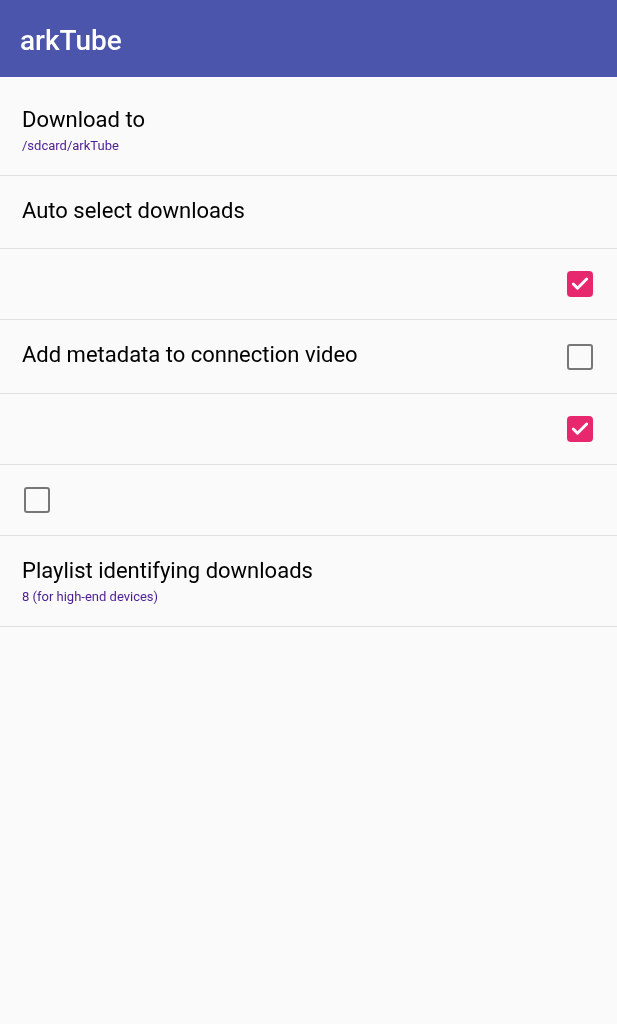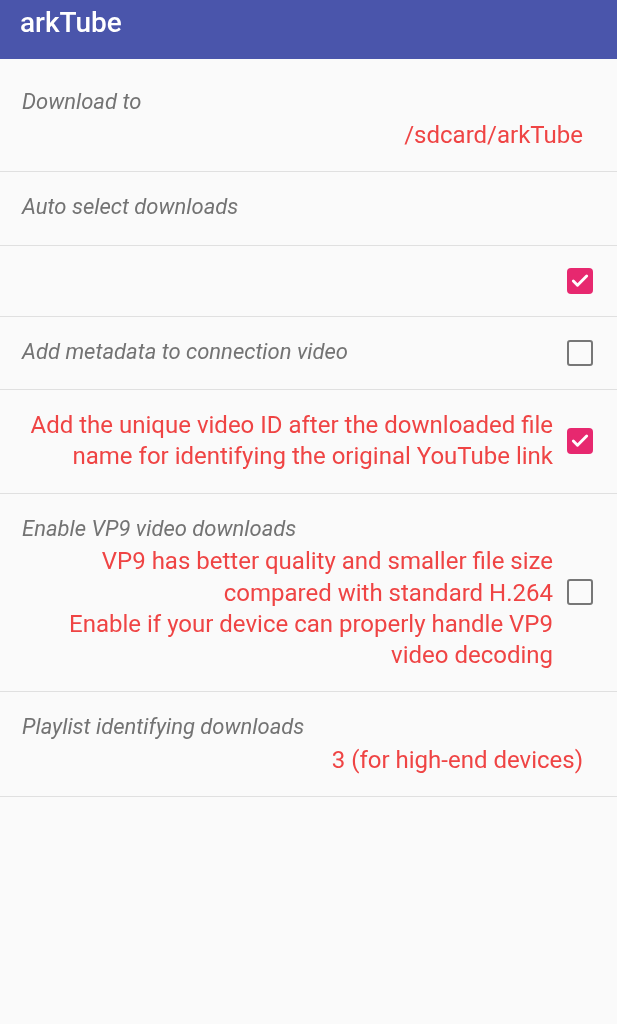--- a/index.html
+++ b/index.html
@@ -17,7 +17,7 @@
     .app-bar {
       background: #4a55ab;
       color: #ffffff;
-      padding: 6px 20px 20px 20px;
+      padding: 24px 20px 20px 20px;
       font-size: 28px;
       font-weight: 500;
     }

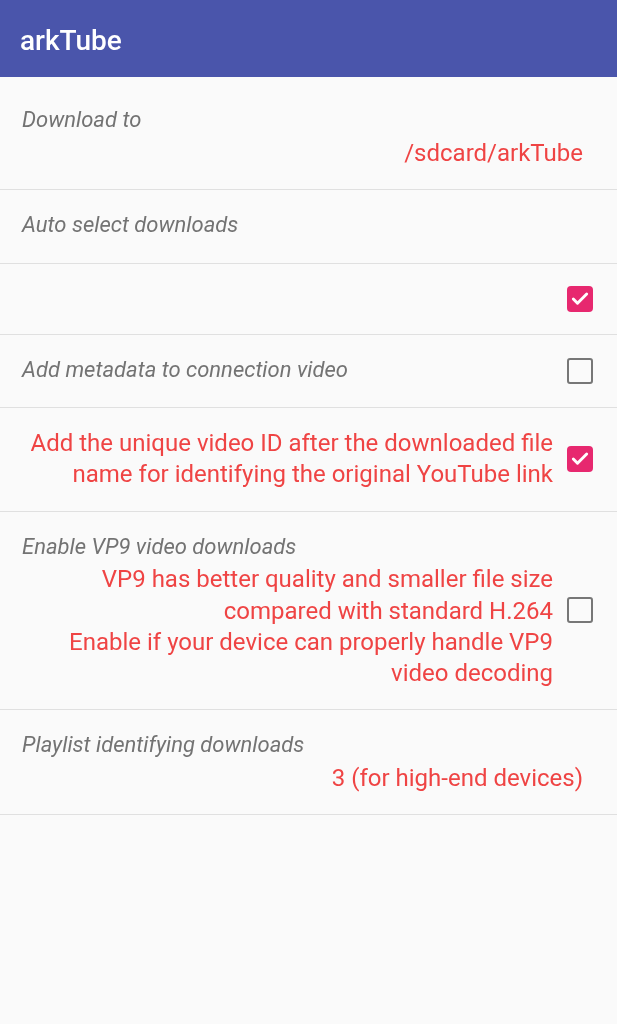--- a/index.html
+++ b/index.html
@@ -38,10 +38,9 @@
     }
     .setting-title {
       font-size: 22px;
-      color: #737373;
+      color: #000000;
       line-height: 1.35;
       margin-bottom: 3px;
-      font-style: italic;
     }
     .setting-subtitle {
       font-size: 24px;

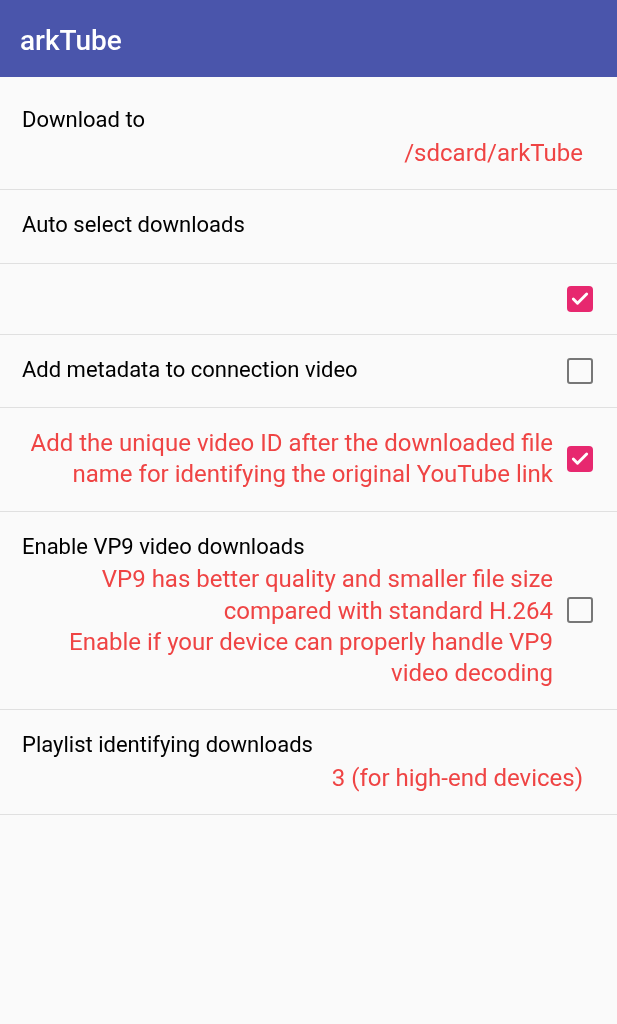--- a/index.html
+++ b/index.html
@@ -43,10 +43,9 @@
       margin-bottom: 3px;
     }
     .setting-subtitle {
-      font-size: 24px;
-      color: #ef4444;
+      font-size: 13px;
+      color: #4c1d95;
       line-height: 1.3;
-      text-align: right;
     }
     .checkbox {
       width: 30px;

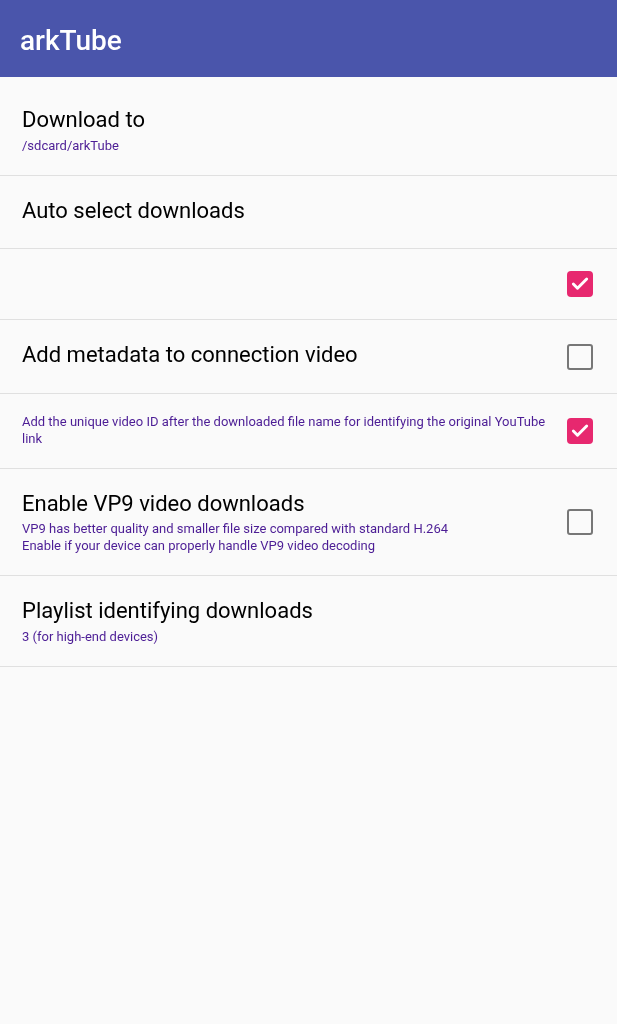--- a/index.html
+++ b/index.html
@@ -121,7 +121,6 @@
 
   <div class="setting-item">
     <div class="setting-content">
-      <div class="setting-subtitle">Add the unique video ID after the downloaded file name for identifying the original YouTube link</div>
     </div>
     <div class="checkbox">
       <div class="checkbox-checked">

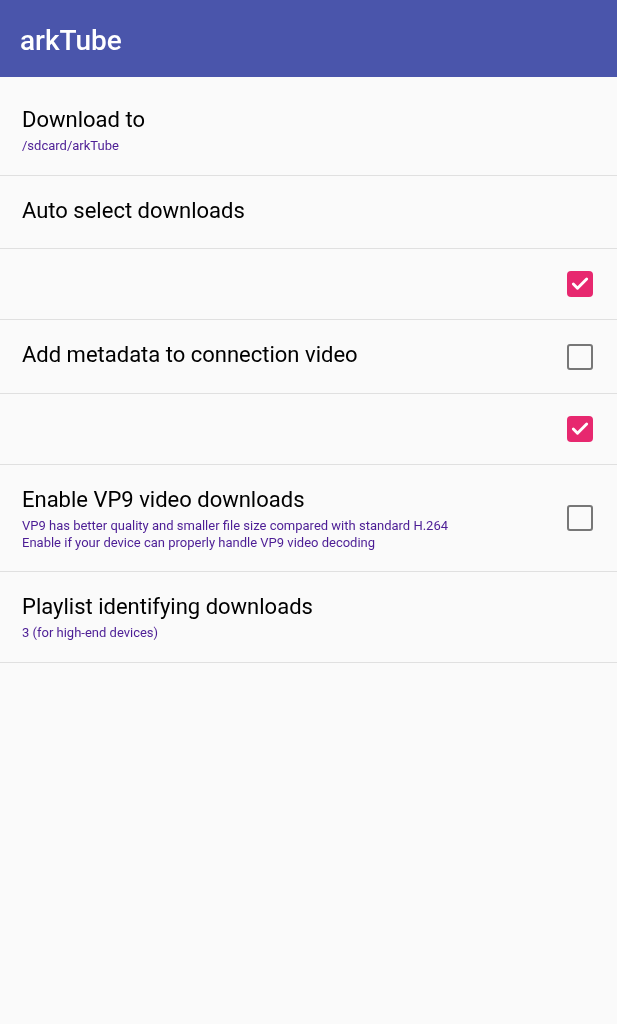--- a/index.html
+++ b/index.html
@@ -132,10 +132,6 @@
   </div>
 
   <div class="setting-item">
-    <div class="setting-content">
-      <div class="setting-title">Enable VP9 video downloads</div>
-      <div class="setting-subtitle">VP9 has better quality and smaller file size compared with standard H.264<br>Enable if your device can properly handle VP9 video decoding</div>
-    </div>
     <div class="checkbox">
       <div class="checkbox-unchecked"></div>
     </div>

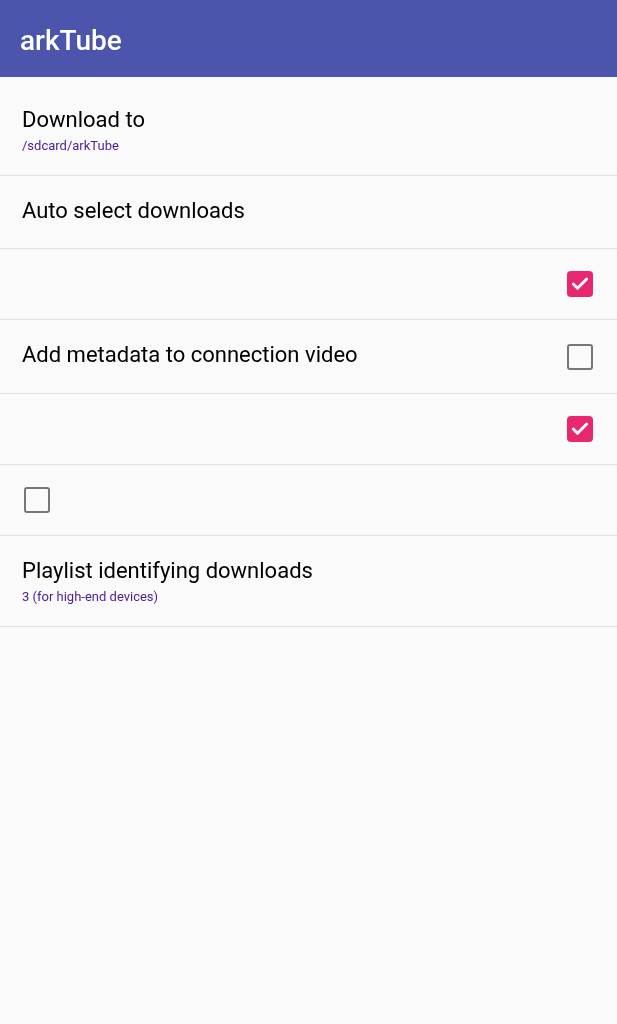--- a/index.html
+++ b/index.html
@@ -140,7 +140,7 @@
   <div class="setting-item">
     <div class="setting-content">
       <div class="setting-title">Playlist identifying downloads</div>
-      <div class="setting-subtitle">3 (for high-end devices)</div>
+      <div class="setting-subtitle">8 (for high-end devices)</div>
     </div>
   </div>
 

